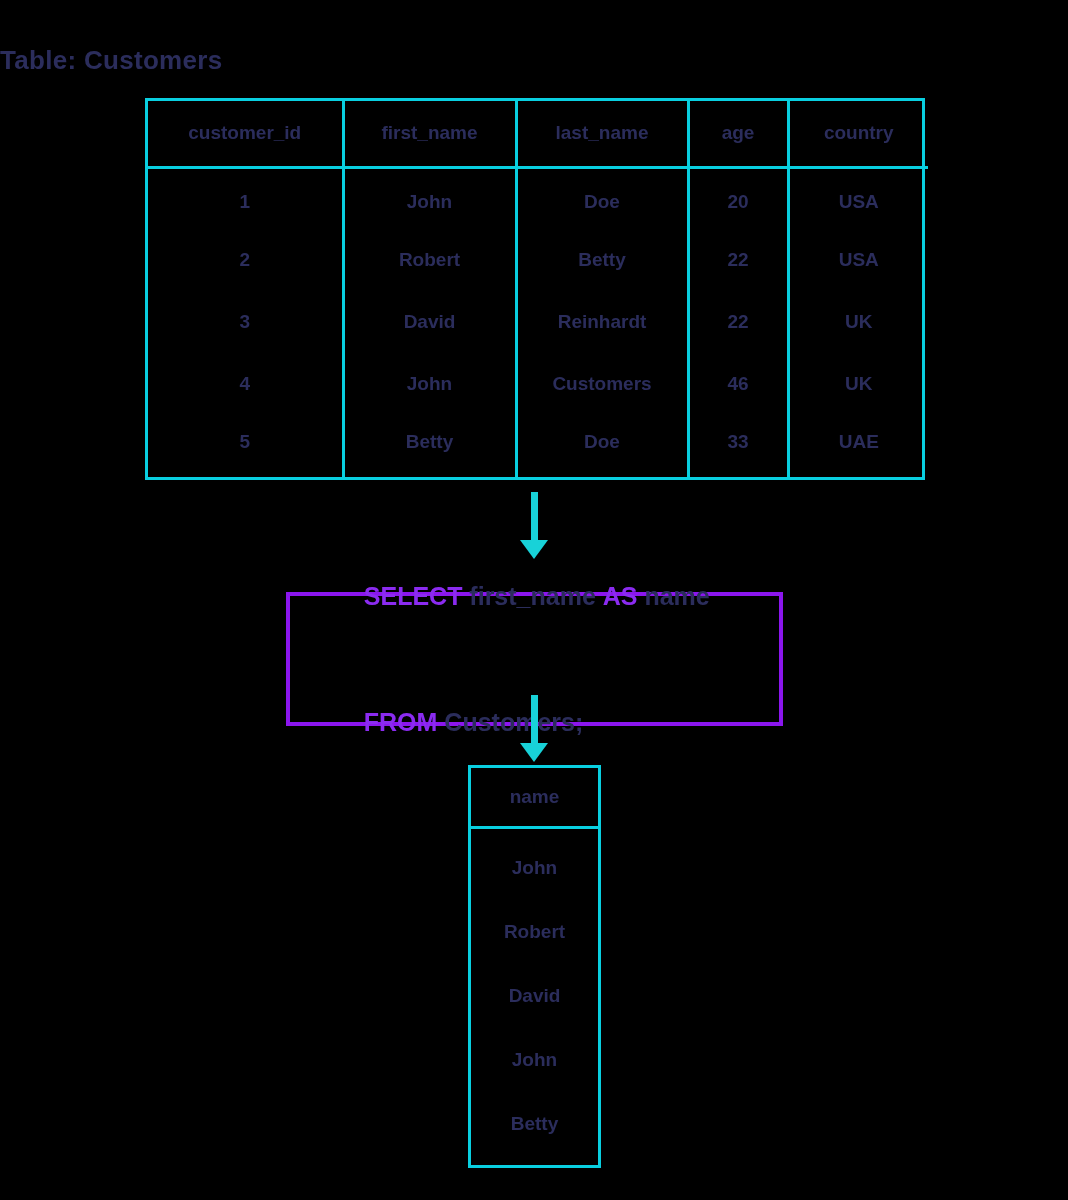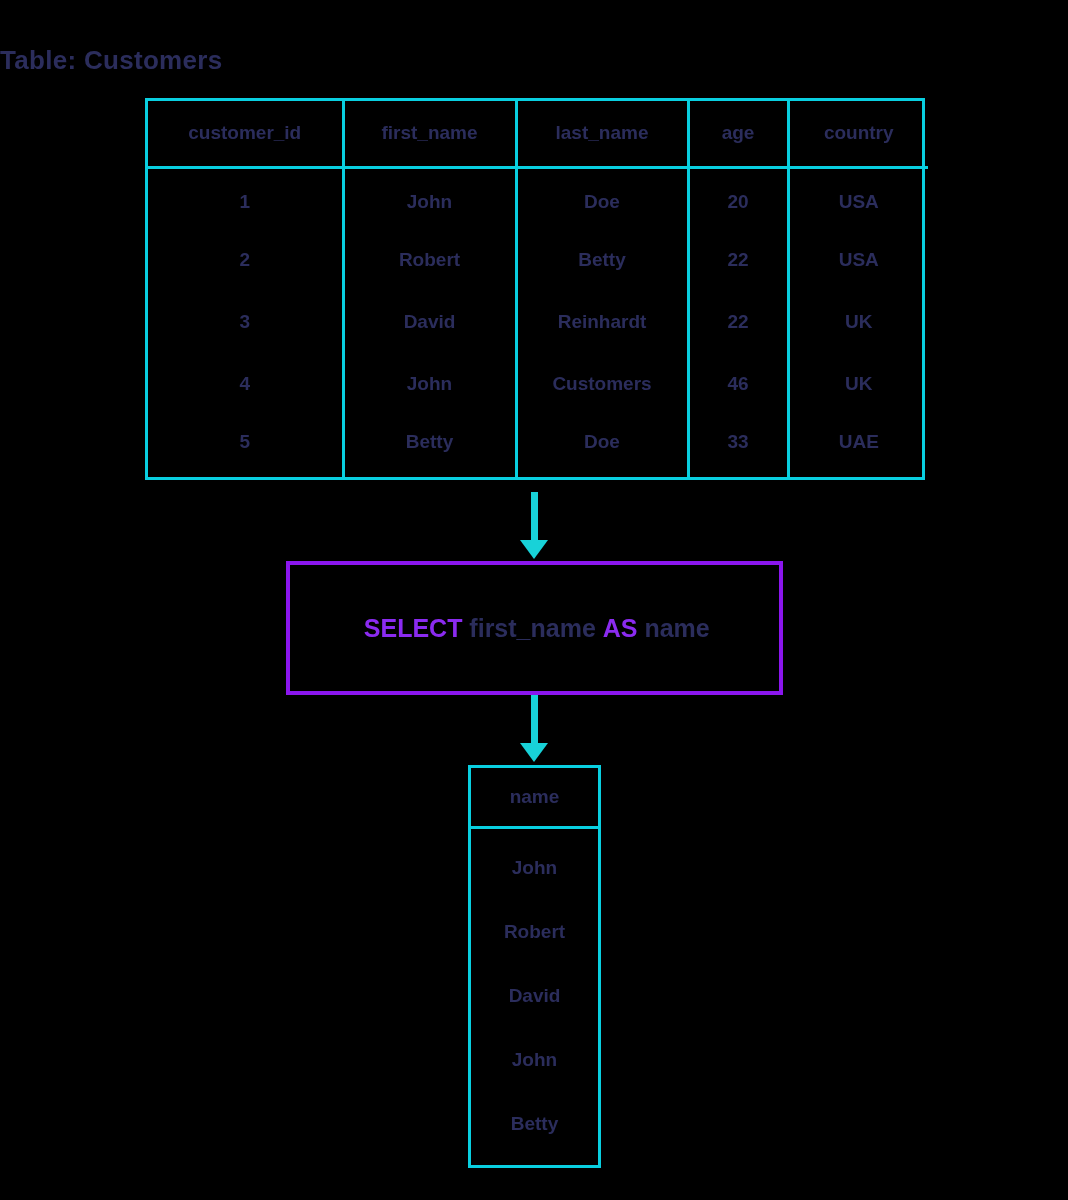--- a/index.html
+++ b/index.html
@@ -102,7 +102,7 @@
   #query-box {
     position: absolute;
     left: 286px;
-    top: 561px;
+    top: 592px;
     width: 497px;
     height: 134px;
     border: 4px solid #8b16ee;

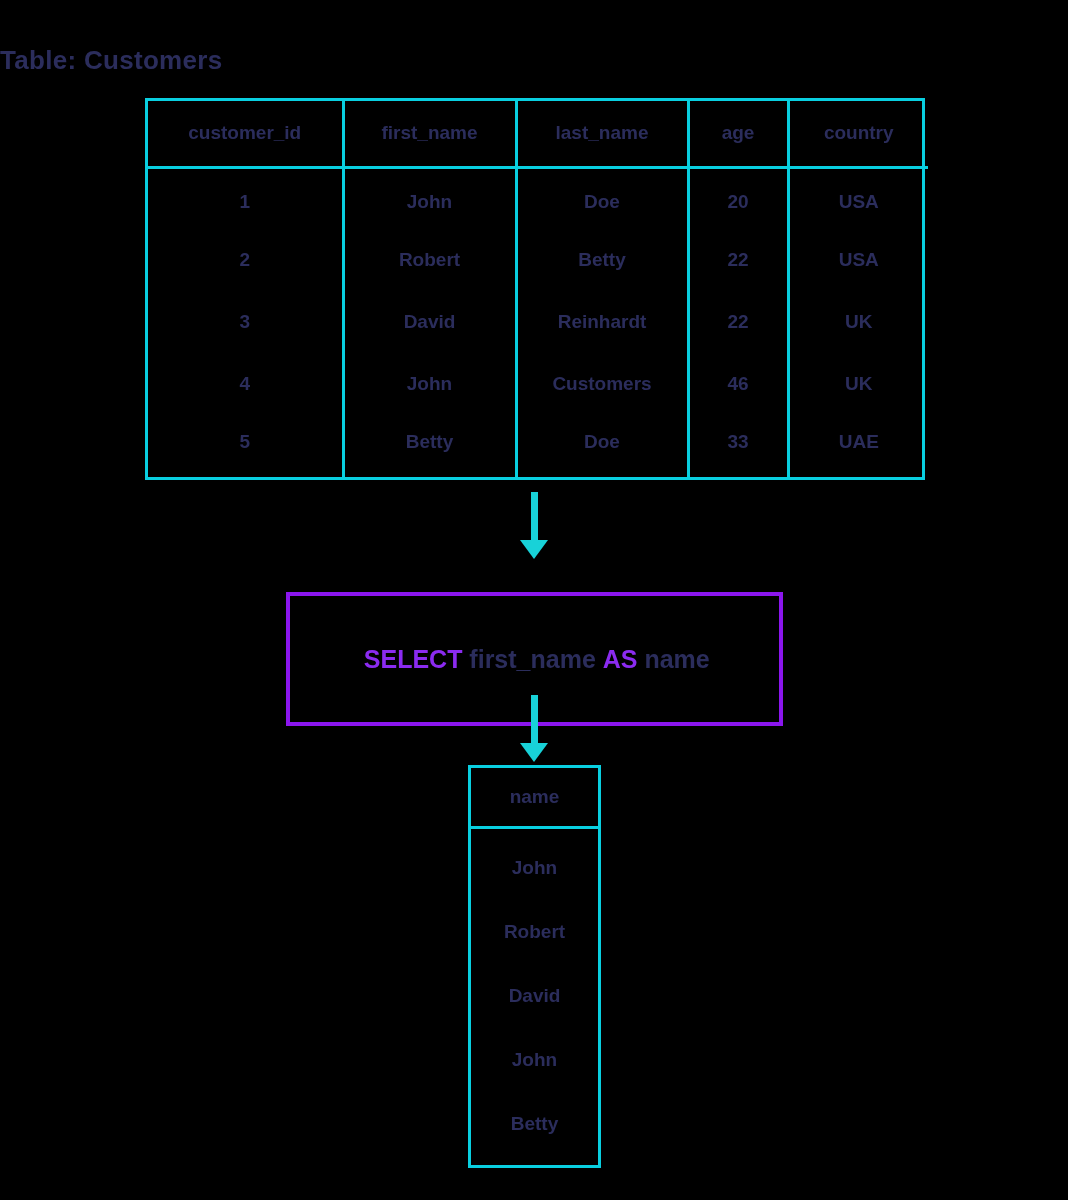--- a/index.html
+++ b/index.html
@@ -228,6 +228,9 @@
   <div class="query-line">
     <span class="kw">SELECT</span><span> first_name </span><span class="kw">AS</span><span> name</span>
   </div>
+  <div class="query-line">
+    <span class="kw">FROM</span><span> Customers;</span>
+  </div>
 </div>
 
 <div id="arrow-query-to-result" class="arrow">

